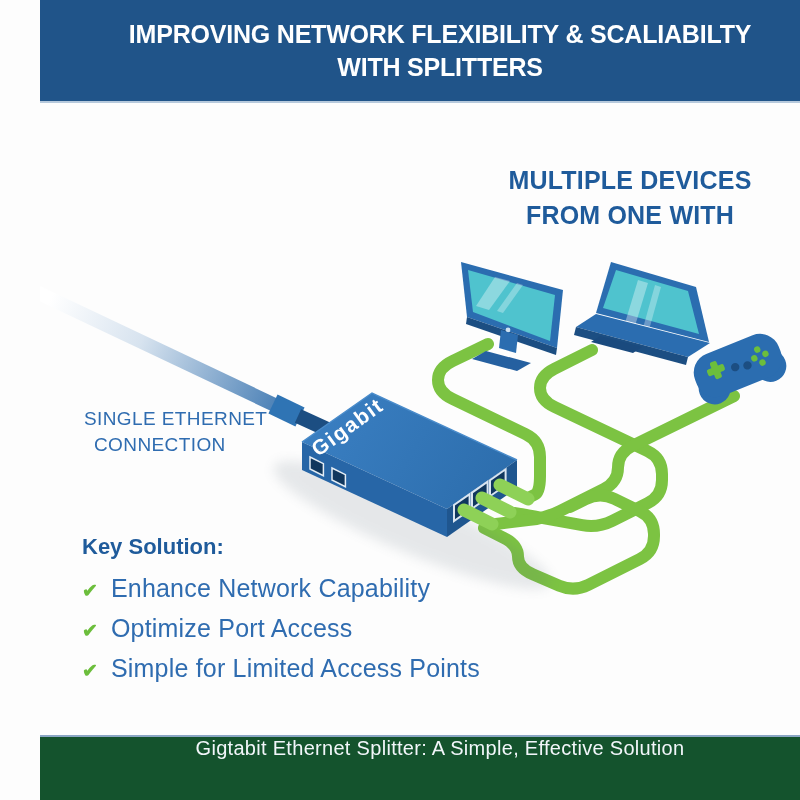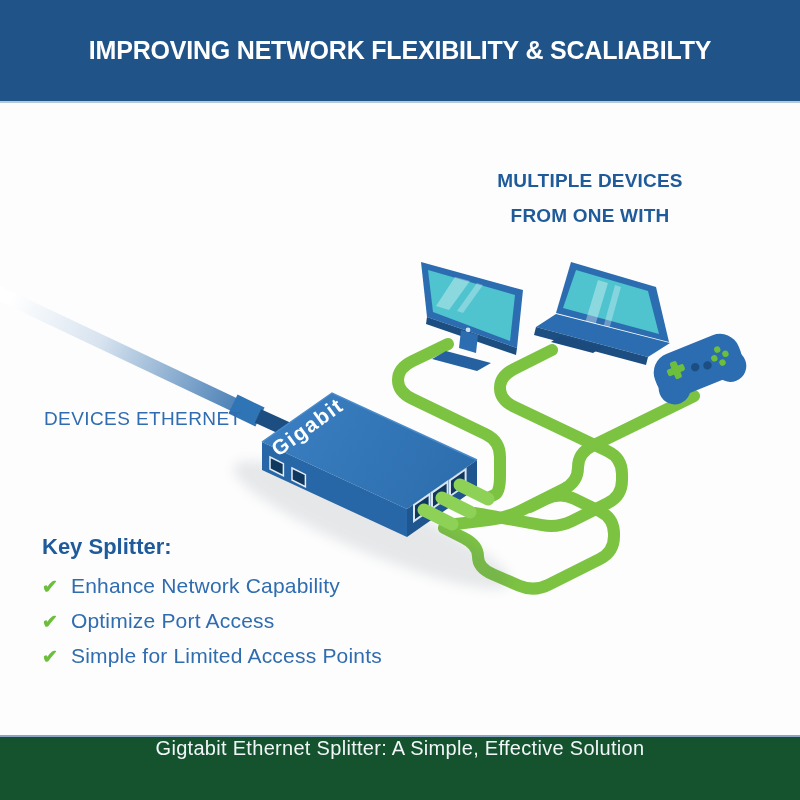--- a/index.html
+++ b/index.html
@@ -5,7 +5,7 @@
   html,body{margin:0;padding:0;}
   body{width:800px;height:800px;position:relative;overflow:hidden;
        background:#fdfdfd;font-family:"Liberation Sans",sans-serif;}
-  .page{position:absolute;inset:0;}
+  .page{position:absolute;inset:0;margin-left:40px;}
 
   
   .top-banner{position:absolute;top:0;left:0;width:800px;height:101px;

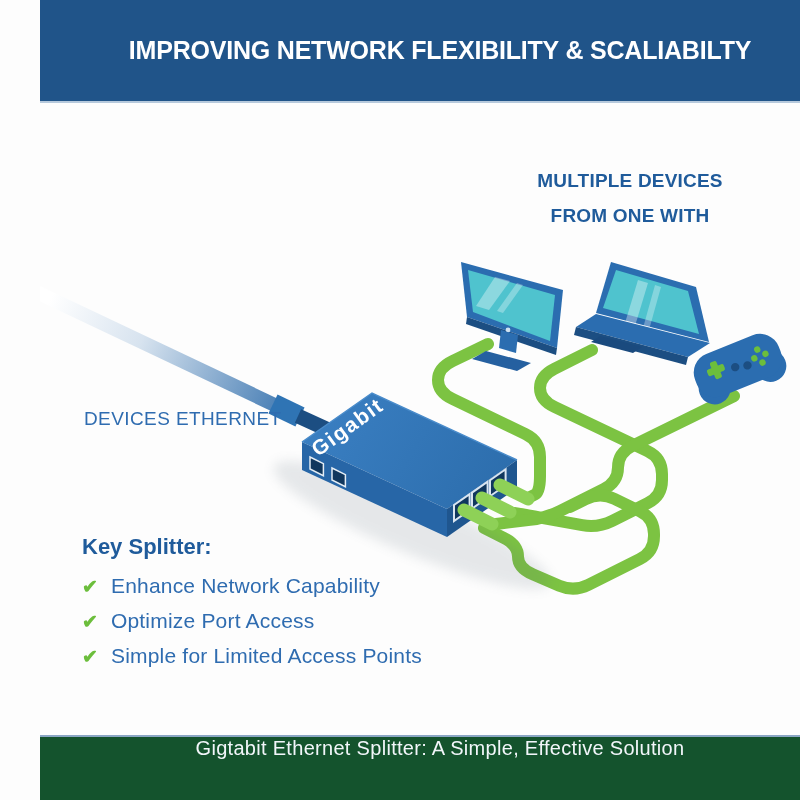--- a/index.html
+++ b/index.html
@@ -47,6 +47,7 @@
 
   <div class="top-banner">
     <div class="line">IMPROVING NETWORK FLEXIBILITY &amp; SCALIABILTY</div>
+    <div class="line">WITH SPLITTERS</div>
   </div>
 
   <div class="headline">

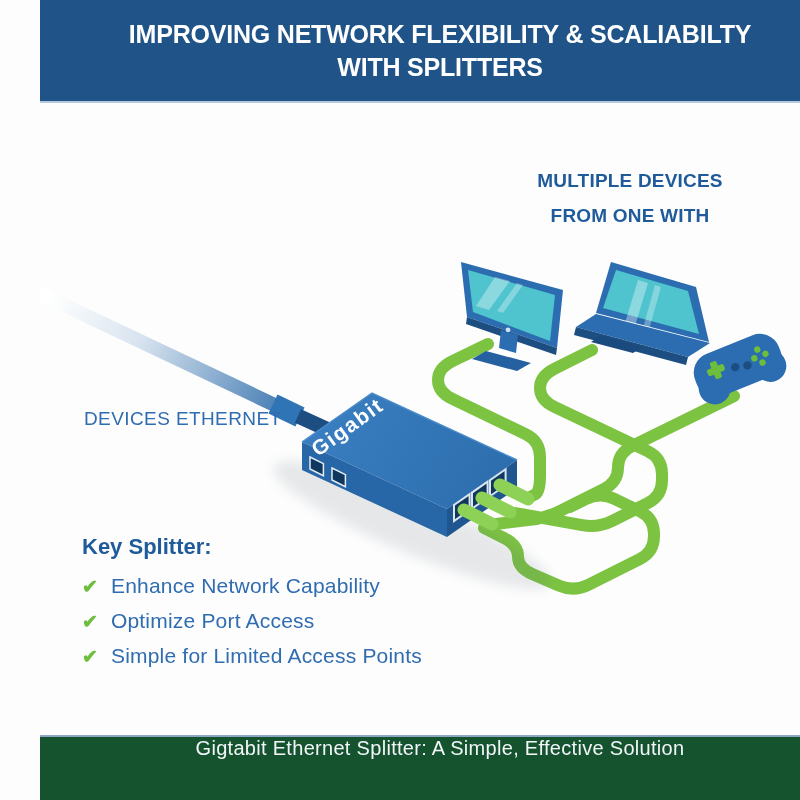--- a/index.html
+++ b/index.html
@@ -16,7 +16,7 @@
 
   
   .headline{position:absolute;left:420px;top:163px;width:340px;text-align:center;}
-  .headline .line{color:#1f5b9b;font-weight:bold;font-size:19px;line-height:35px;
+  .headline .line{color:#1f5b9b;font-weight:bold;font-size:25px;line-height:35px;
     letter-spacing:0.2px;white-space:nowrap;}
 
   

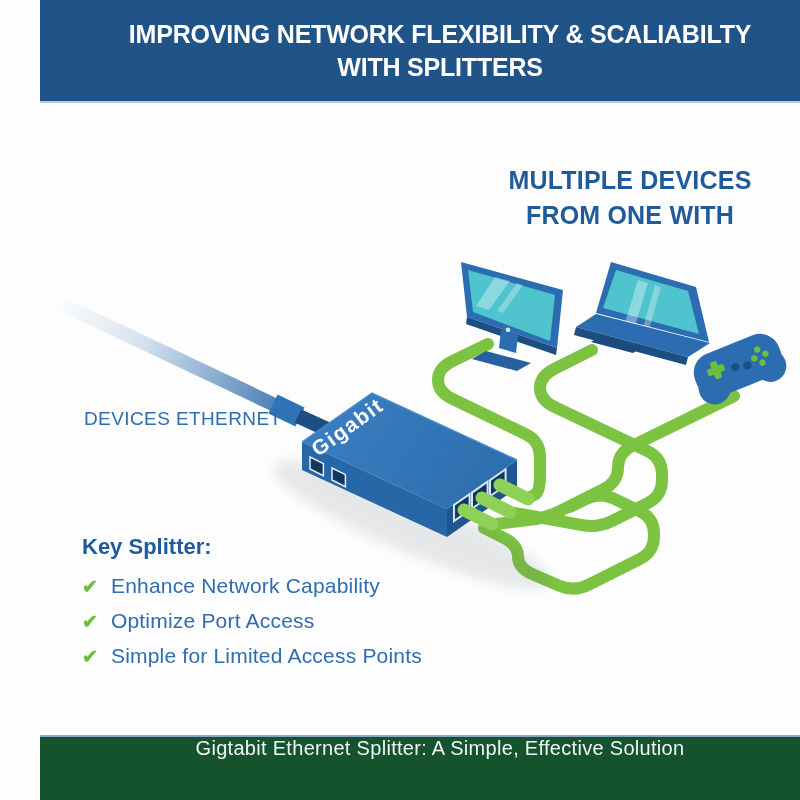--- a/index.html
+++ b/index.html
@@ -148,7 +148,7 @@
   </svg>
 
   <div class="conn-label">
-    <div class="l1">DEVICES ETHERNET</div>
+    <div class="l1">SINGLE ETHERNET</div>
   </div>
 
   <div class="benefits">

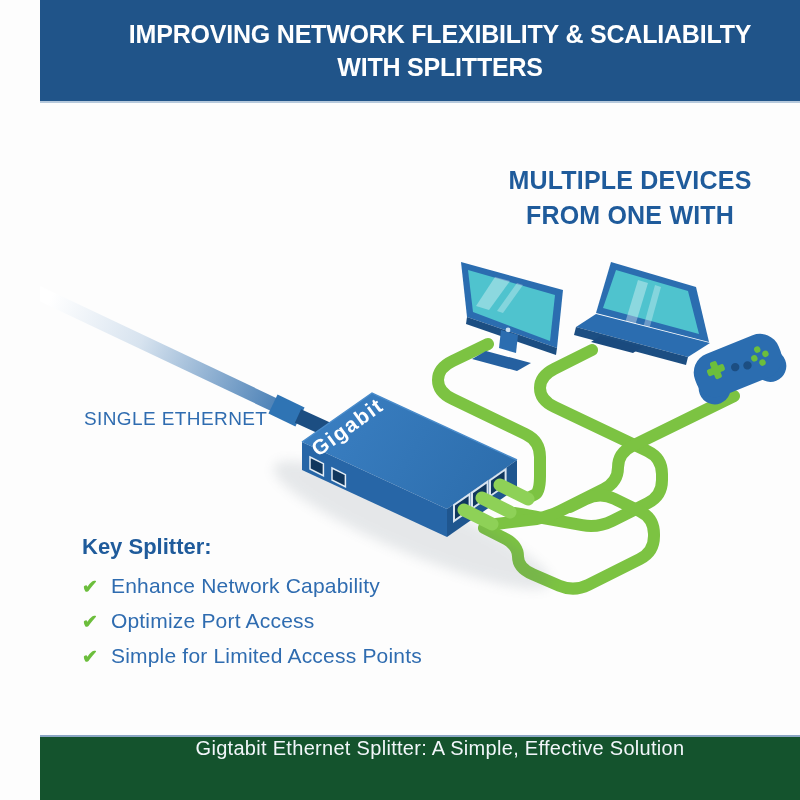--- a/index.html
+++ b/index.html
@@ -149,6 +149,7 @@
 
   <div class="conn-label">
     <div class="l1">SINGLE ETHERNET</div>
+    <div class="l2">CONNECTION</div>
   </div>
 
   <div class="benefits">

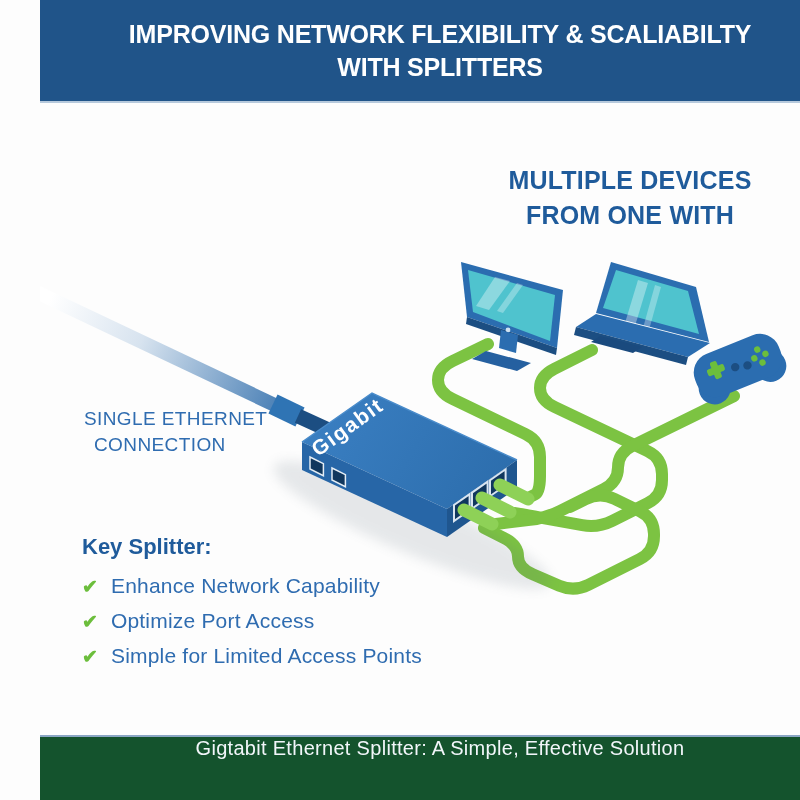--- a/index.html
+++ b/index.html
@@ -153,7 +153,7 @@
   </div>
 
   <div class="benefits">
-    <div class="title">Key Splitter:</div>
+    <div class="title">Key Solution:</div>
     <ul>
       <li>
         <span class="check">✔</span>

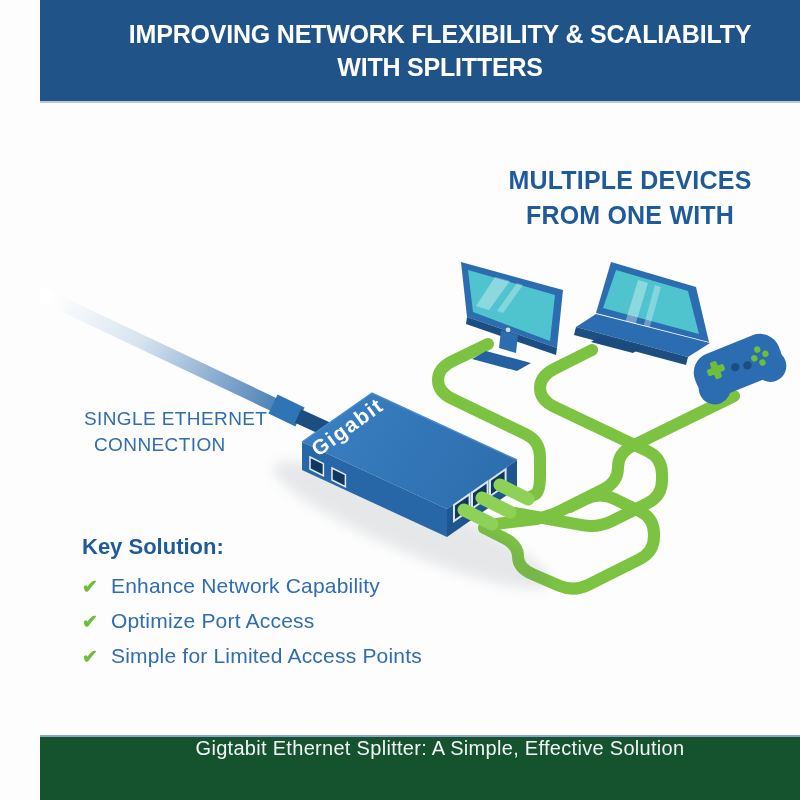--- a/index.html
+++ b/index.html
@@ -30,7 +30,7 @@
   .benefits ul{list-style:none;margin:0;padding:0;}
   .benefits li{display:flex;align-items:baseline;margin-bottom:11px;}
   .benefits .check{color:#6cbe3c;font-size:19px;margin-right:13px;font-weight:bold;}
-  .benefits .item-text{color:#2f6cb0;font-size:21px;letter-spacing:0.2px;}
+  .benefits .item-text{color:#2f6cb0;font-size:25px;letter-spacing:0.2px;}
 
   
   .bottom-banner{position:absolute;left:0;bottom:0;width:800px;height:63px;

